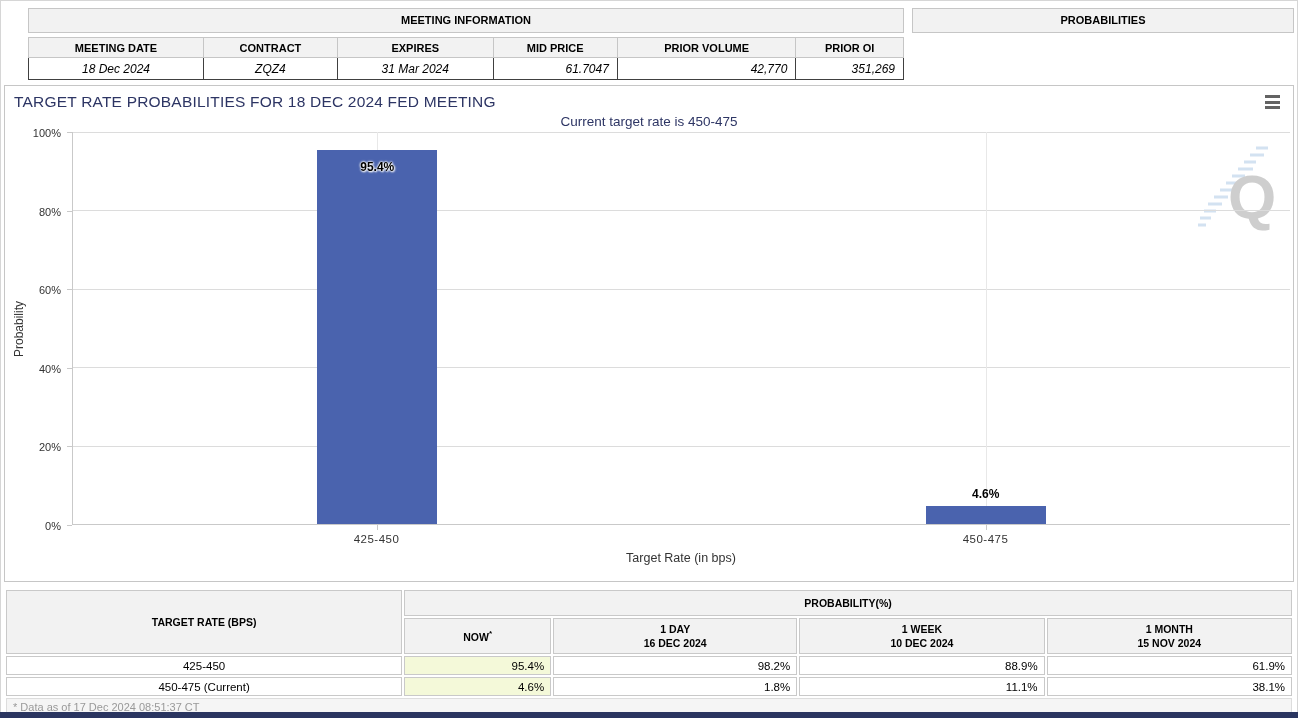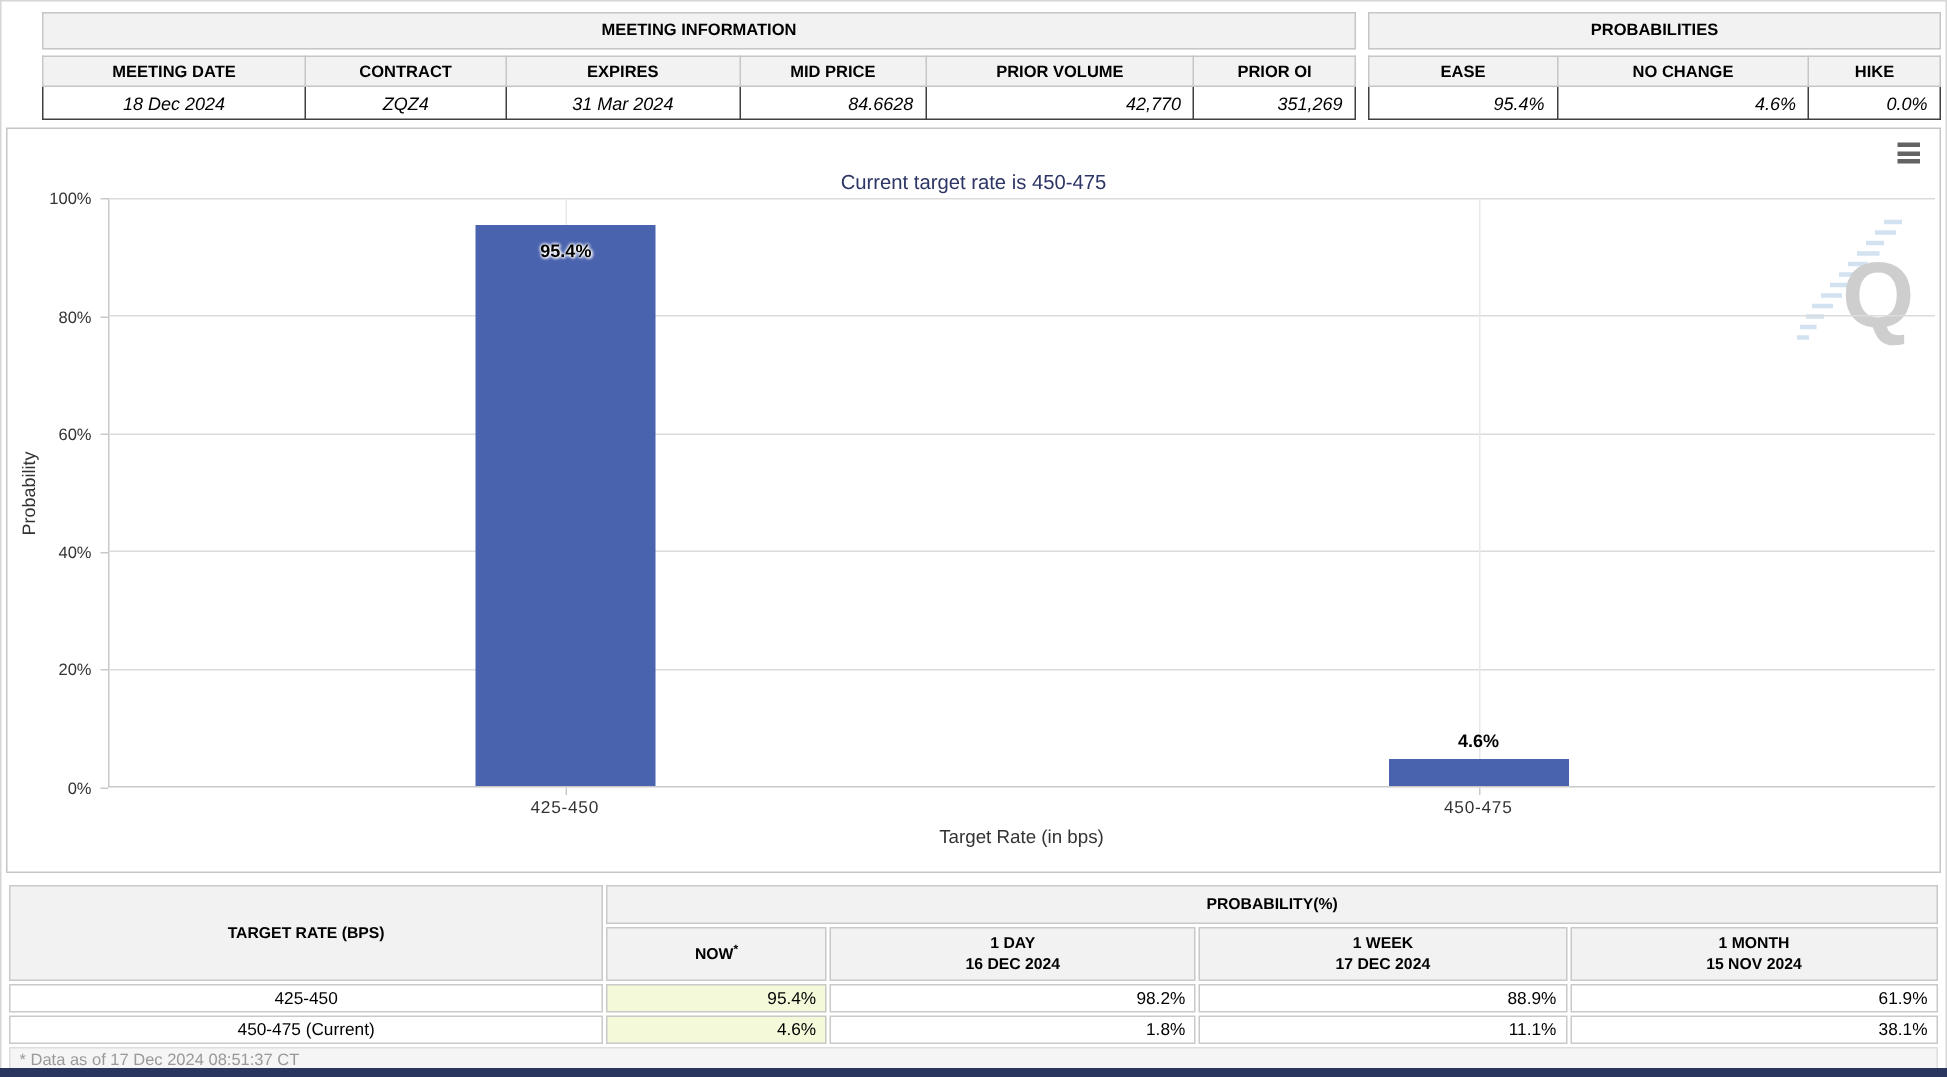--- a/index.html
+++ b/index.html
@@ -150,25 +150,6 @@
 
 <div class="info-block" id="prob-block">
   <div class="block-title">PROBABILITIES</div>
-  <table class="grid-table">
-    <colgroup>
-        <col style="width:33%">
-        <col style="width:44%">
-        <col style="width:23%">
-      </colgroup>
-    <tbody>
-        <tr>
-      <th>EASE</th>
-      <th>NO CHANGE</th>
-      <th>HIKE</th>
-    </tr>
-    <tr>
-      <td class="num">95.4%</td>
-      <td class="num">4.6%</td>
-      <td class="num">0.0%</td>
-    </tr>
-  </tbody>
-    </table>
 </div>
 
 <div class="chart-panel">

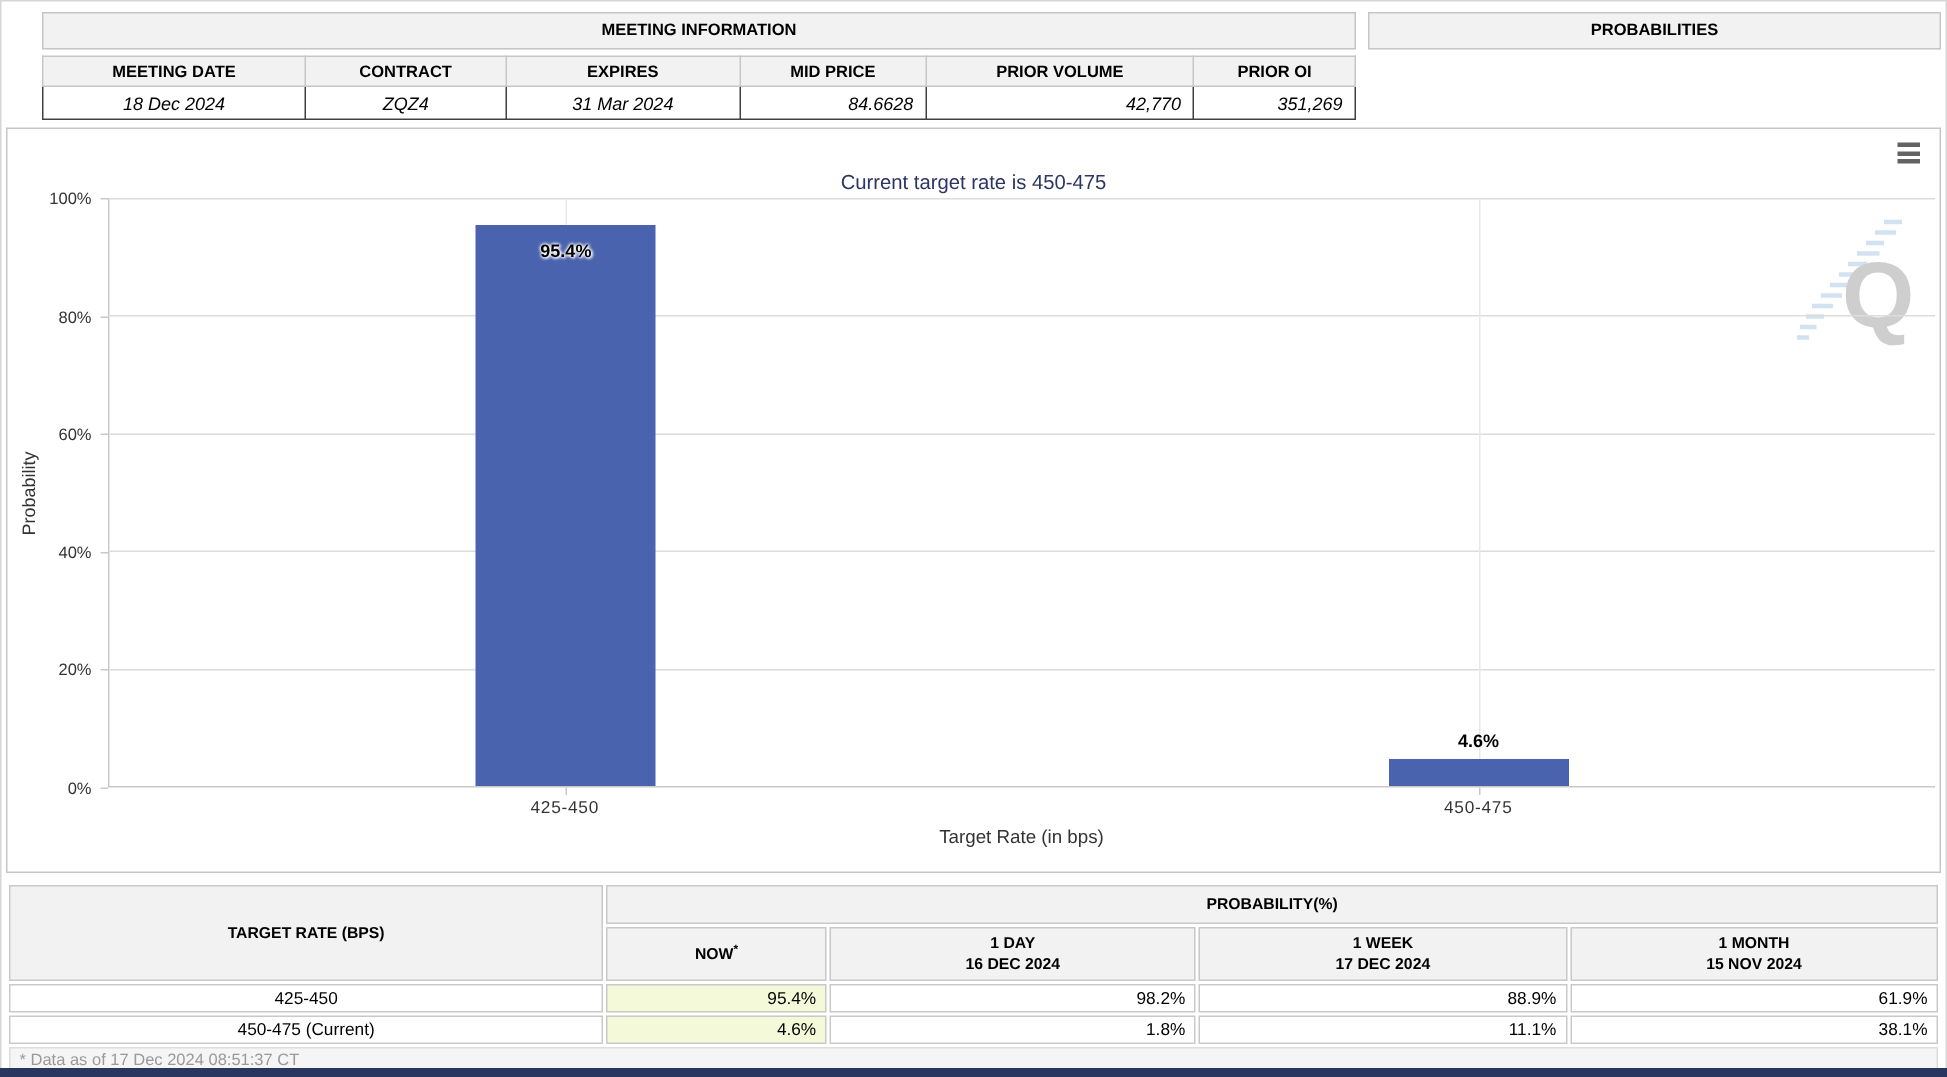--- a/index.html
+++ b/index.html
@@ -140,7 +140,7 @@
       <td>18 Dec 2024</td>
       <td>ZQZ4</td>
       <td>31 Mar 2024</td>
-      <td class="num">84.6628</td>
+      <td class="num">61.7047</td>
       <td class="num">42,770</td>
       <td class="num">351,269</td>
     </tr>

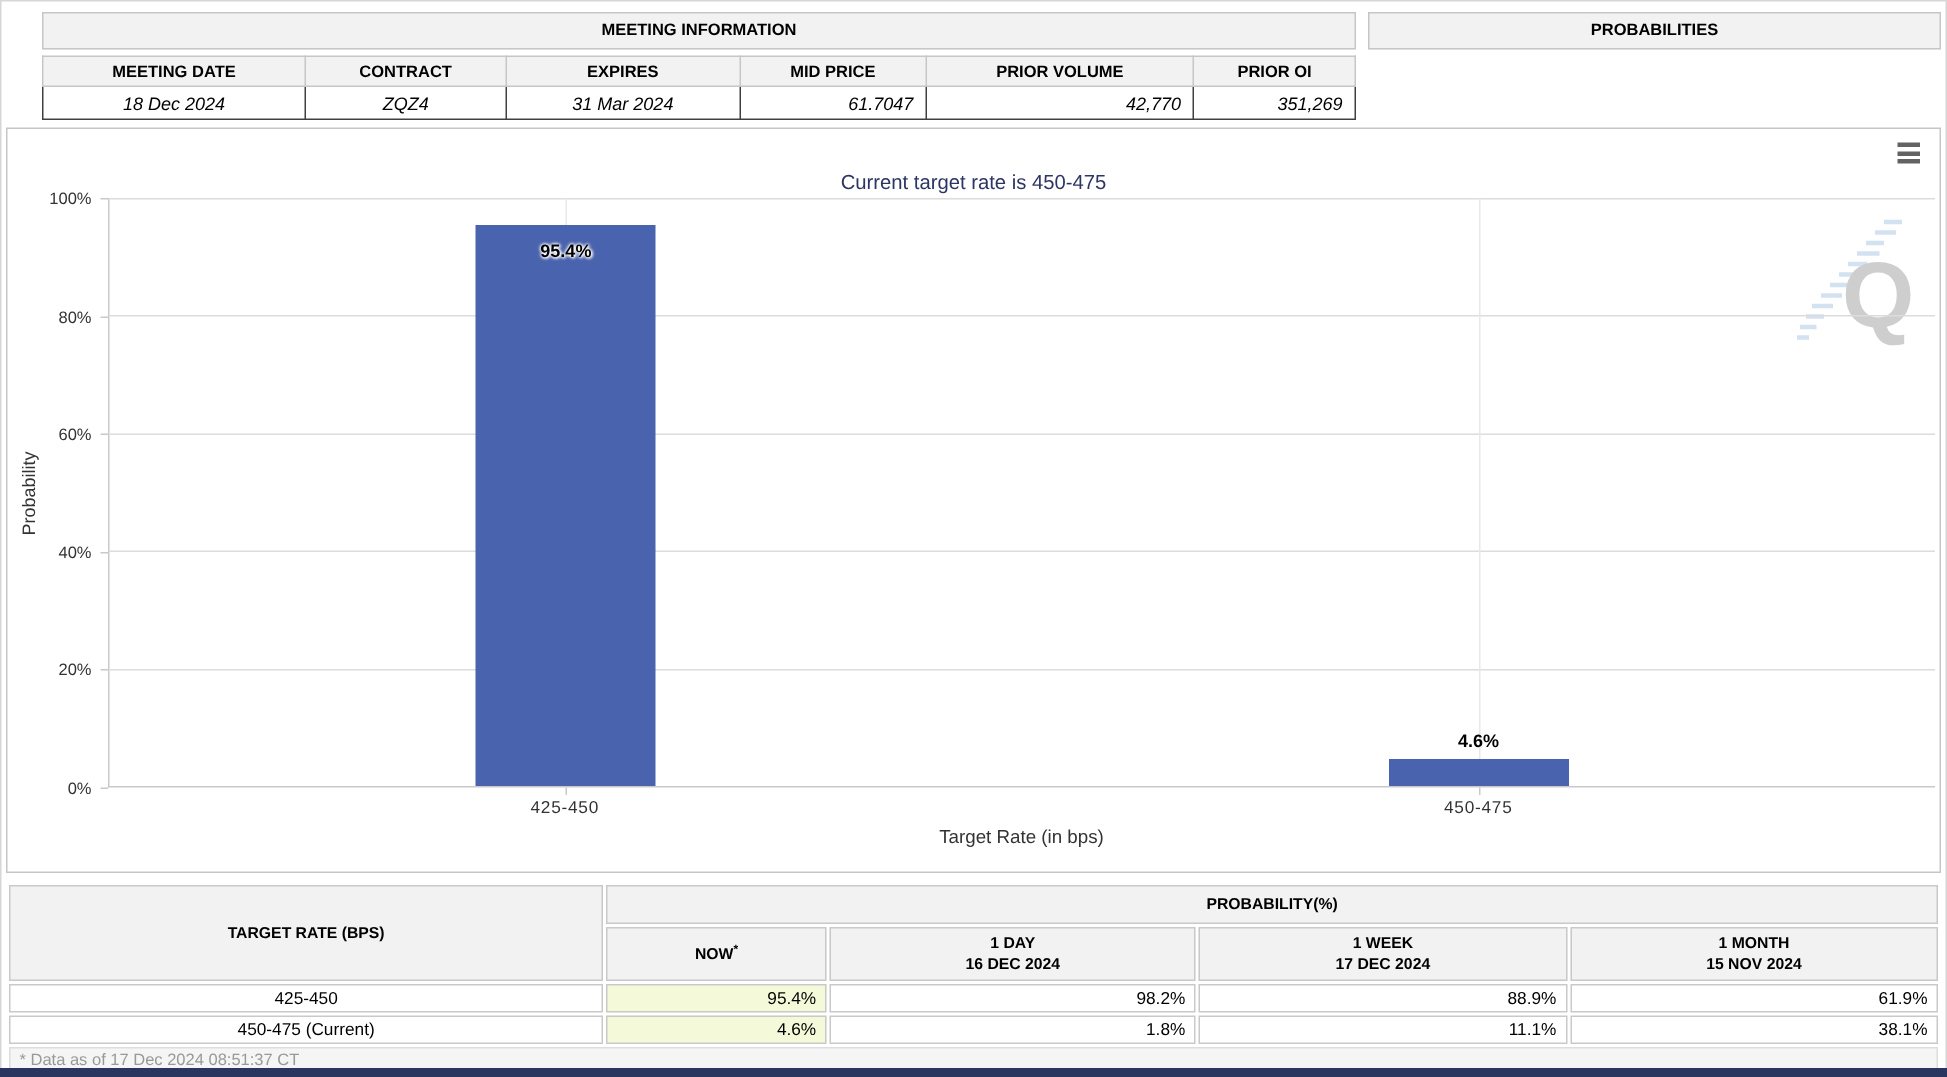--- a/index.html
+++ b/index.html
@@ -153,6 +153,7 @@
 </div>
 
 <div class="chart-panel">
+  <div class="chart-title">TARGET RATE PROBABILITIES FOR 18 DEC 2024 FED MEETING</div>
   <div class="chart-menu" title="Chart context menu">
     <span></span>
     <span></span>

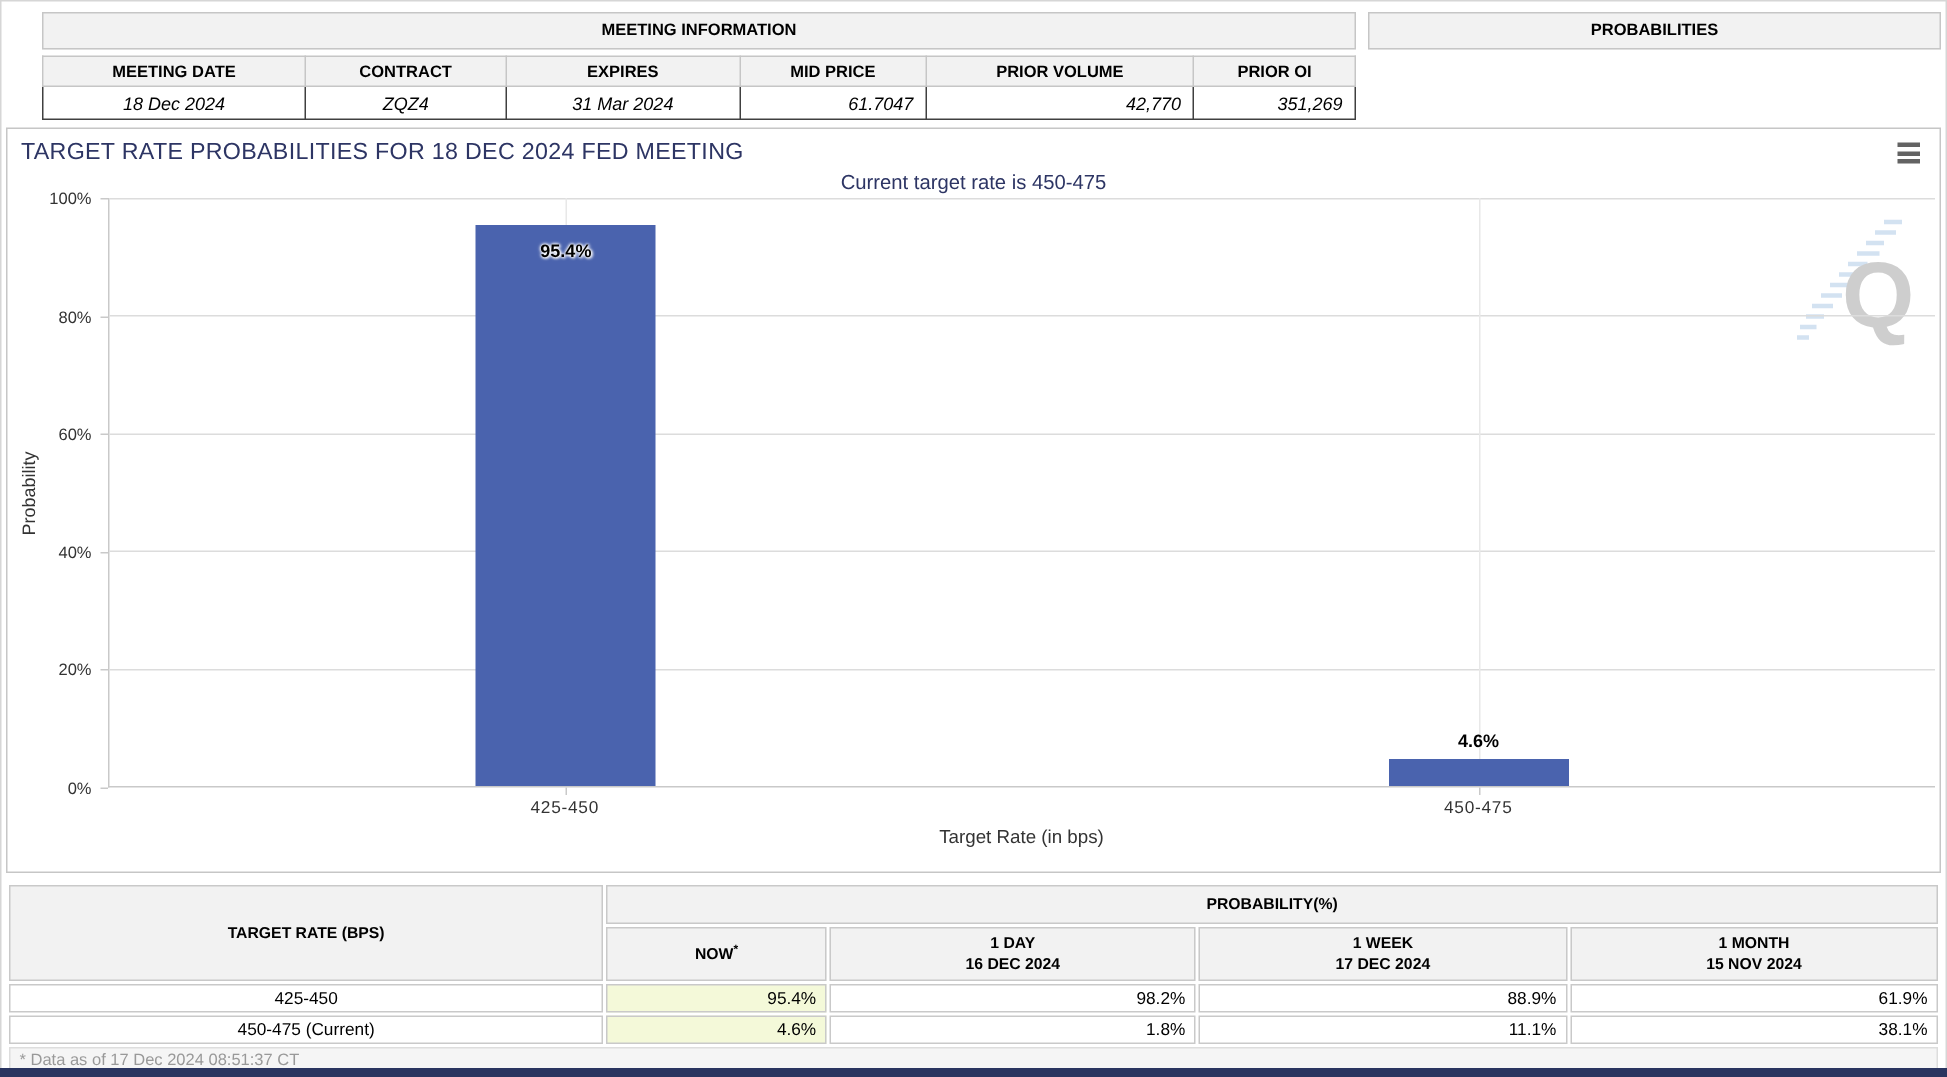--- a/index.html
+++ b/index.html
@@ -239,7 +239,7 @@
     </th>
     <th class="sub">
       <div>1 WEEK</div>
-      <div>17 DEC 2024</div>
+      <div>10 DEC 2024</div>
     </th>
     <th class="sub">
       <div>1 MONTH</div>

